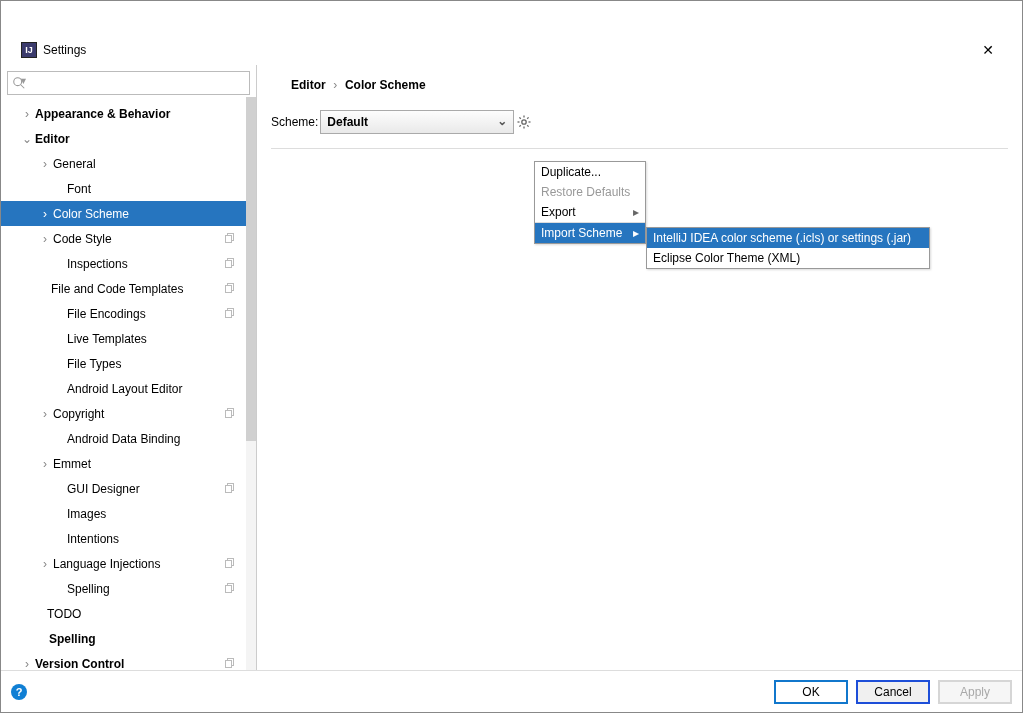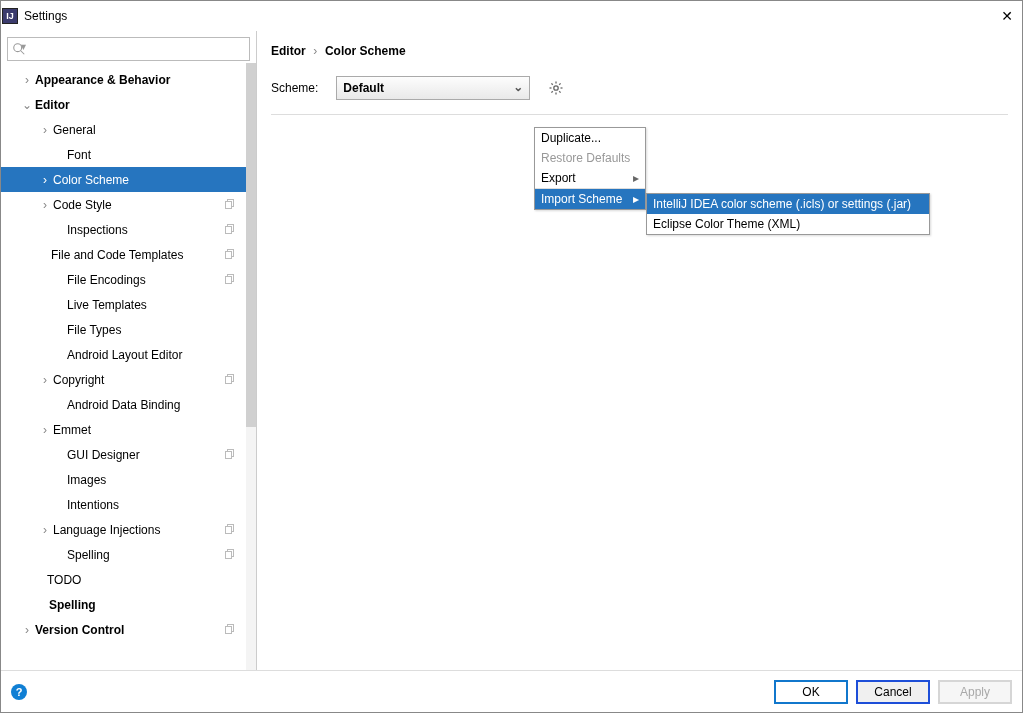--- a/index.html
+++ b/index.html
@@ -5,7 +5,7 @@
   * { box-sizing: border-box; margin: 0; padding: 0; font-family: "Segoe UI", Tahoma, sans-serif; font-size: 12px; }
   body { width: 1023px; height: 713px; background: #fff; border: 1px solid #888; display: flex; flex-direction: column; overflow: hidden; }
   
-  .titlebar { height: 30px; display: flex; align-items: center; padding: 0 1px; }
+  .titlebar { height: 30px; display: flex; align-items: center; padding: 0 20px; margin-top: 34px; }
   .titlebar .appicon { width: 16px; height: 16px; background: #3b3b6d; margin-right: 6px; display:flex; align-items:center; justify-content:center; color:#fff; font-weight:bold; font-size:9px; border:1px solid #222;}
   .titlebar .title { flex: 1; }
   .titlebar .close { width: 28px; text-align: center; font-size: 14px; cursor: pointer; }

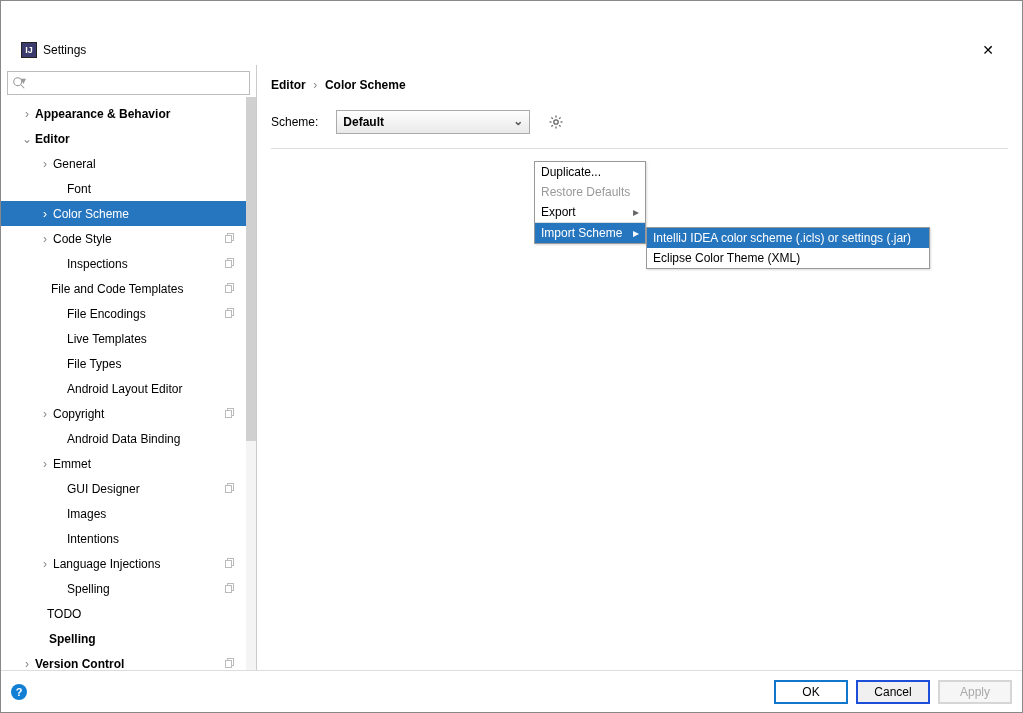--- a/index.html
+++ b/index.html
@@ -26,7 +26,7 @@
   .tree-scrollbar { position:absolute; right:0; top:32px; bottom:0; width:10px; background:#f4f4f4;}
   .tree-scrollbar .thumb{ position:absolute; top:0; width:100%; height:60%; background:#d0d0d0;}
   .rightcol { flex:1; position:relative; padding:12px 14px;}
-  .breadcrumb { font-weight:bold; margin-bottom:18px; font-size:13px;}
+  .breadcrumb { font-weight:bold; margin-bottom:18px; font-size:13px;margin-left:20px;}
   .breadcrumb .sep { color:#888; font-weight:normal; margin:0 4px;}
   .scheme-row { display:flex; align-items:center; gap:18px;}
   .scheme-row .lbl { }

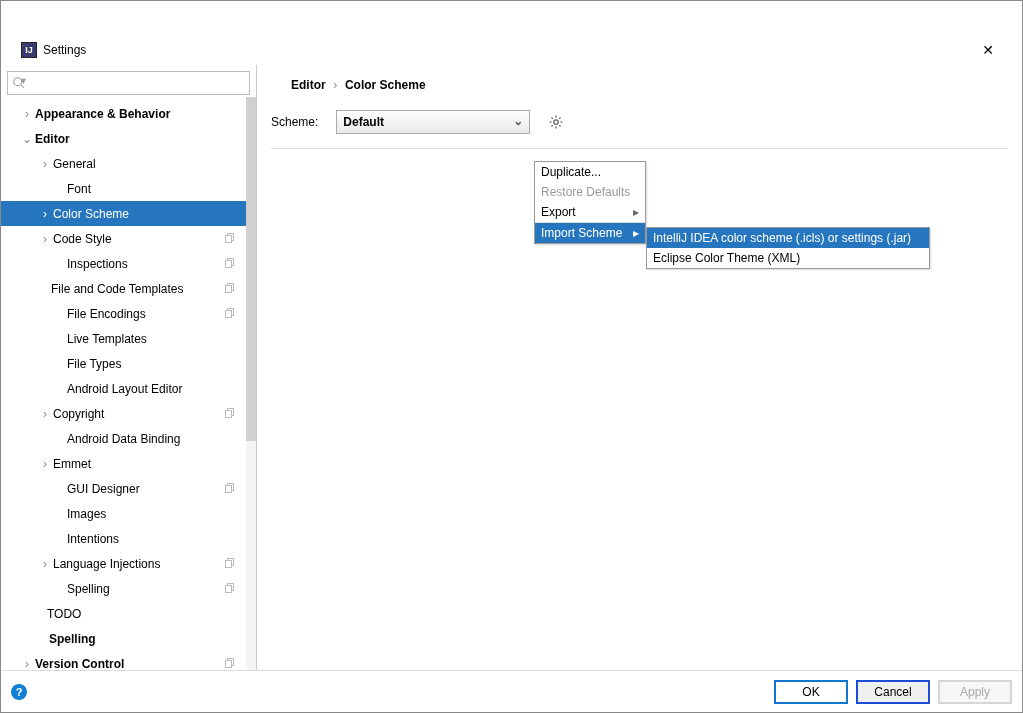--- a/index.html
+++ b/index.html
@@ -28,7 +28,7 @@
   .rightcol { flex:1; position:relative; padding:12px 14px;}
   .breadcrumb { font-weight:bold; margin-bottom:18px; font-size:13px;margin-left:20px;}
   .breadcrumb .sep { color:#888; font-weight:normal; margin:0 4px;}
-  .scheme-row { display:flex; align-items:center; gap:18px;}
+  .scheme-row { display:flex; align-items:center; gap:2px;}
   .scheme-row .lbl { }
   .scheme-select { position:relative; width:194px; height:24px; border:1px solid #aaa; background:linear-gradient(#fdfdfd,#e9e9e9); display:flex; align-items:center; padding:0 6px; font-weight:bold;}
   .scheme-select .chev { position:absolute; right:6px; top:3px; color:#555;}

